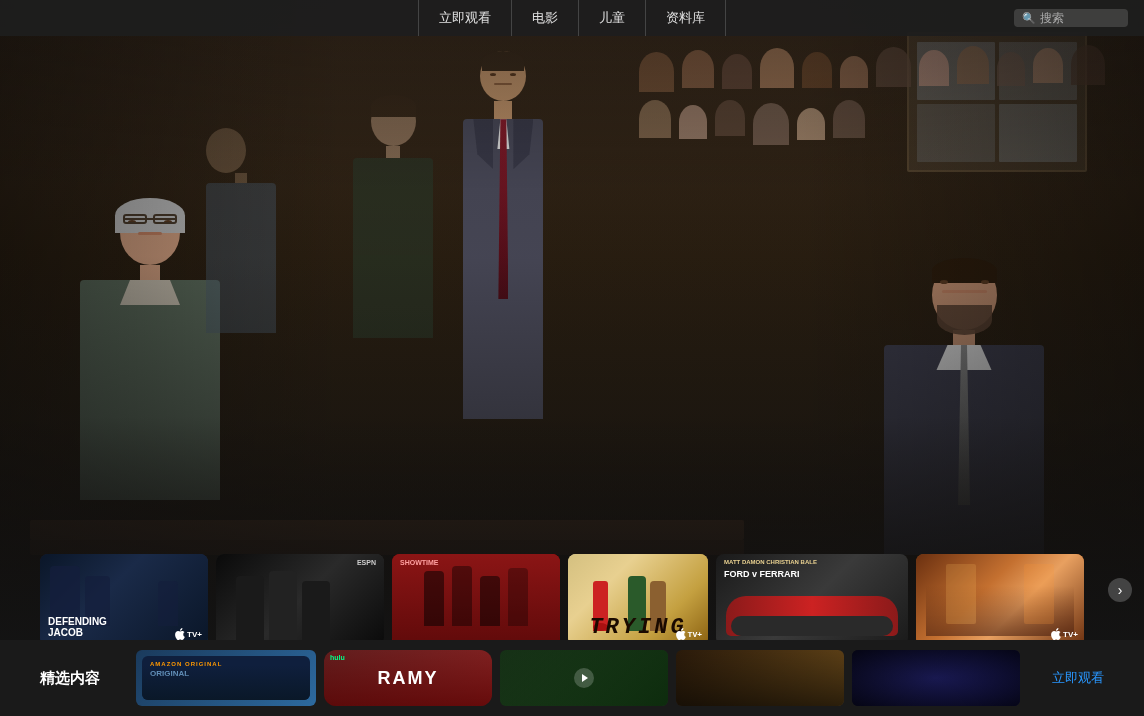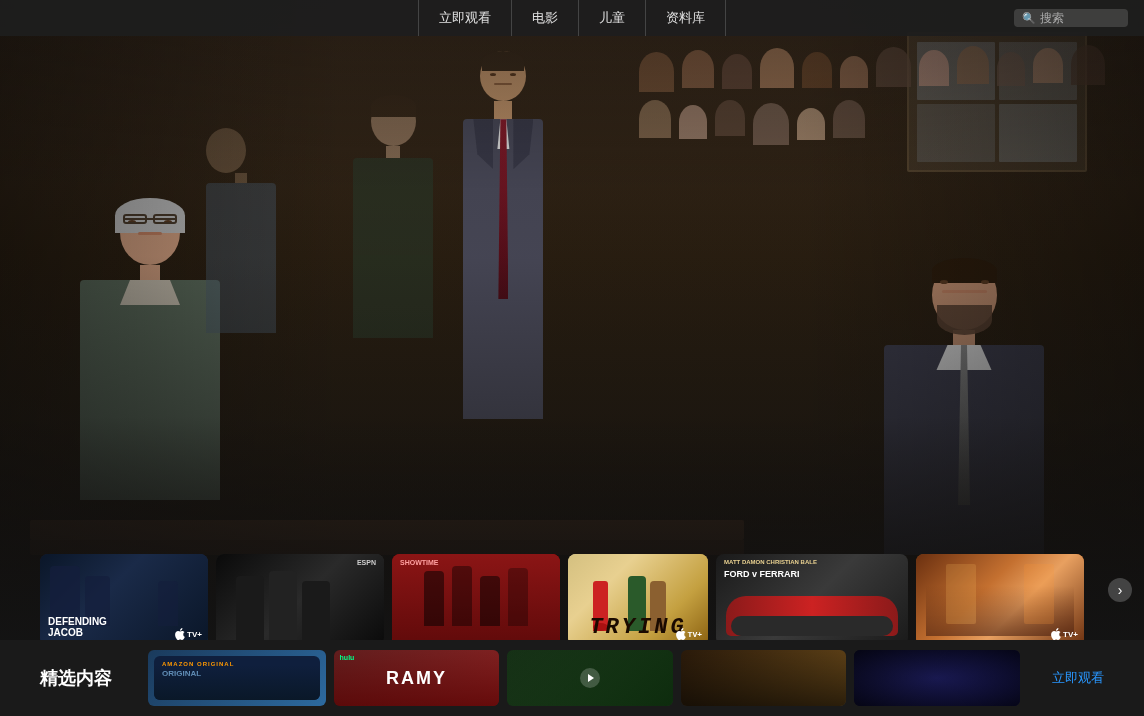--- a/index.html
+++ b/index.html
@@ -259,7 +259,7 @@
       padding: 0 40px;
     }
     .featured-label {
-      font-size: 18px;
+      font-size: 15px;
       font-weight: 600;
       color: white;
       margin-right: 20px;

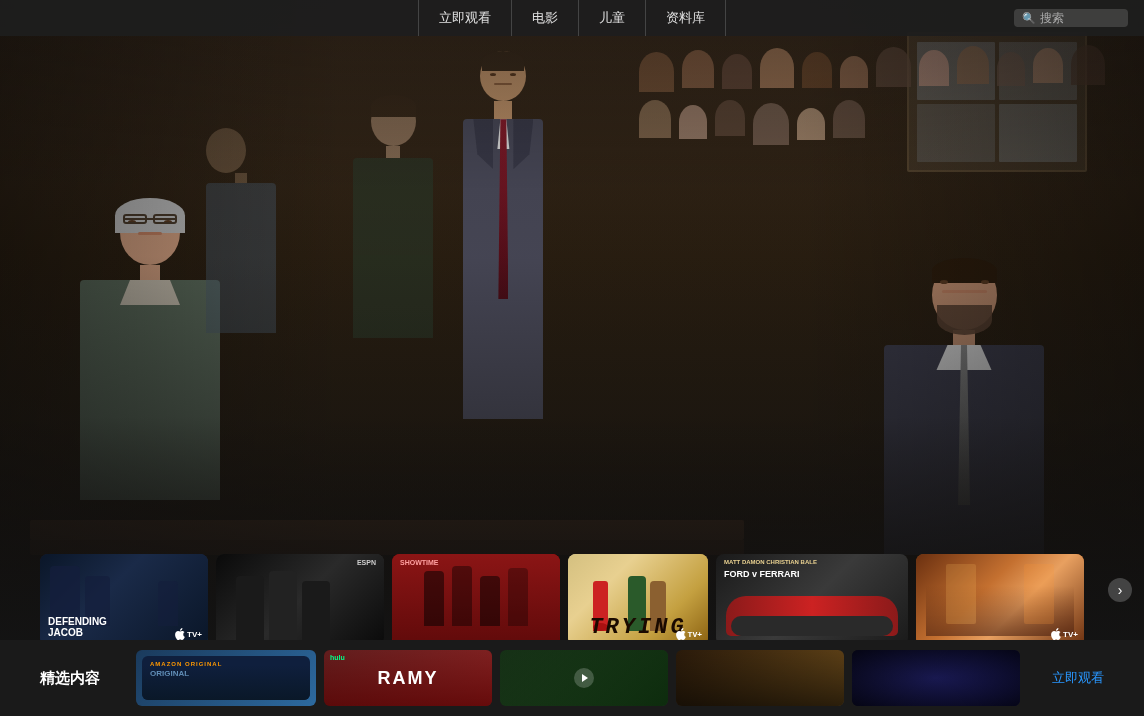--- a/index.html
+++ b/index.html
@@ -561,7 +561,7 @@
         </div>
       </div>
 
-      <div class="featured-card" style="background:linear-gradient(135deg,#2a0a0a 0%,#6a1010 100%);border-radius:6px;display:flex;align-items:center;justify-content:center;position:relative;overflow:hidden;">
+      <div class="featured-card" style="background:linear-gradient(135deg,#2a0a0a 0%,#6a1010 100%);border-radius:12px;display:flex;align-items:center;justify-content:center;position:relative;overflow:hidden;">
         <div style="position:absolute;inset:0;background:linear-gradient(to bottom,rgba(180,60,60,0.4),rgba(100,10,10,0.8));"></div>
         <span style="font-size:18px;font-weight:800;color:white;text-transform:uppercase;z-index:1;letter-spacing:2px;">RAMY</span>
         <div style="position:absolute;top:4px;left:6px;font-size:7px;color:#00ff88;font-weight:800;">hulu</div>

